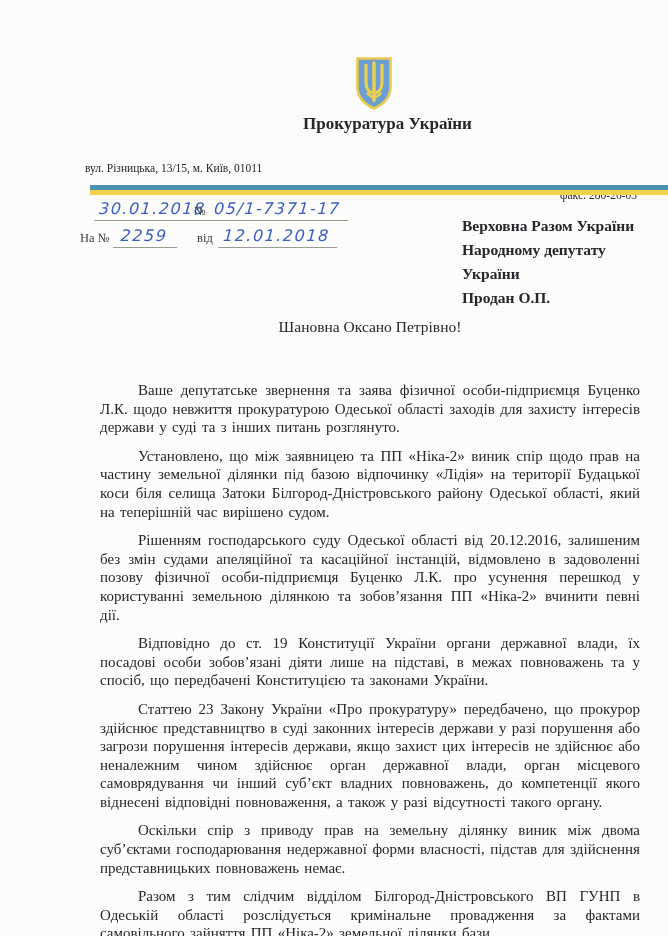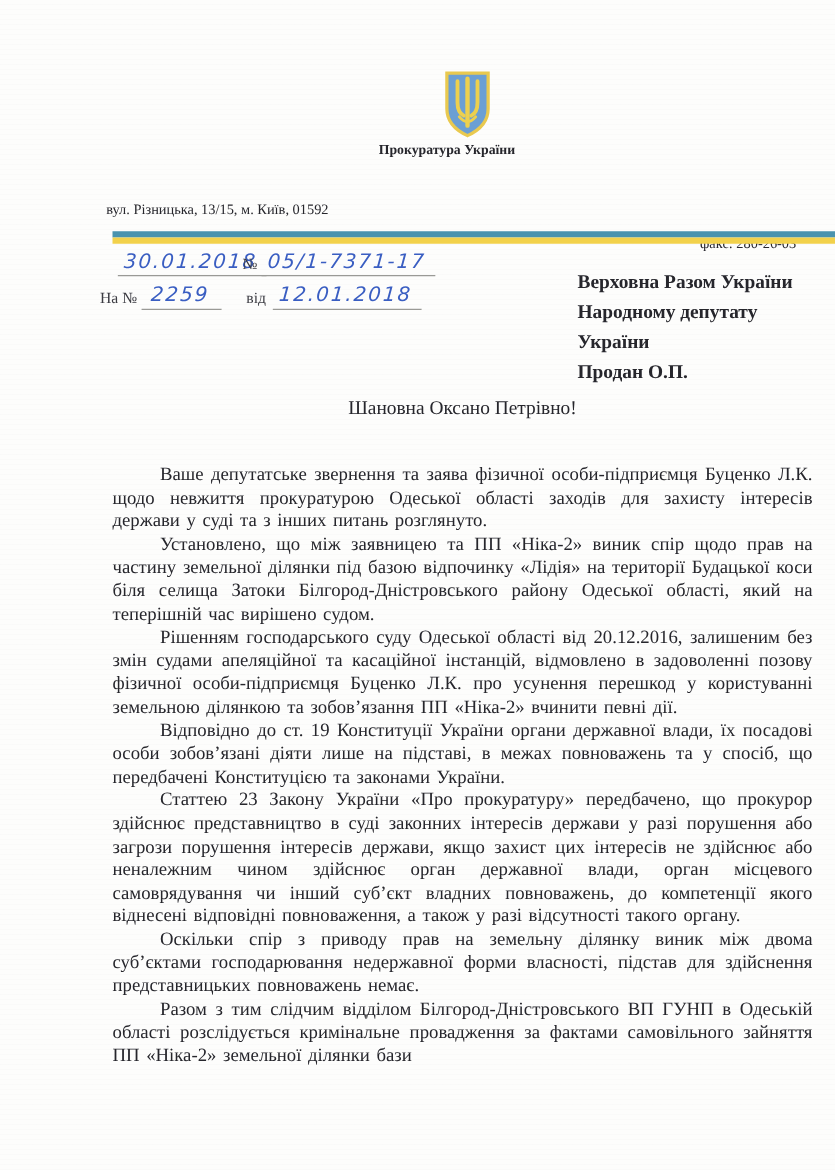--- a/index.html
+++ b/index.html
@@ -11,7 +11,7 @@
     box-shadow:0 0 6px rgba(0,0,0,0.25);
   }
   .emblem { position:absolute; left:355px; top:56px; width:38px; height:56px; }
-  .org-small { position:absolute; left:303px; top:114px; font-size:11px; font-weight:bold; white-space:nowrap; }
+  .org-small { position:absolute; left:303px; top:114px; font-size:17px; font-weight:bold; white-space:nowrap; }
   .org-title { position:absolute; left:163px; top:131px; font-size:21px; font-weight:bold; letter-spacing:0.6px; white-space:nowrap; }
   .addr { position:absolute; left:85px; top:162px; font-size:11.5px; }
   .fax  { position:absolute; right:31px; top:162px; font-size:11.5px;margin-top:27px; }

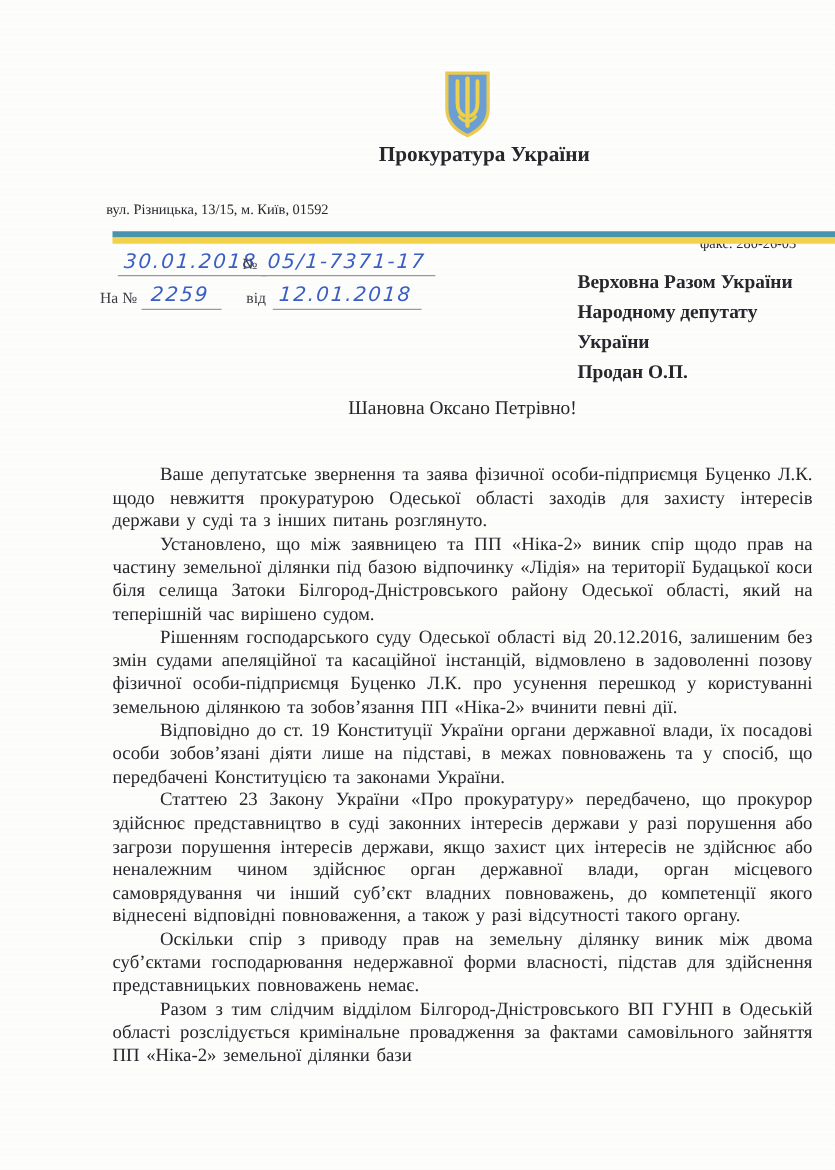--- a/index.html
+++ b/index.html
@@ -51,7 +51,7 @@
   </div>
 
   <div class="org-small">Прокуратура України</div>
-  <div class="addr">вул. Різницька, 13/15, м. Київ, 01592</div>
+  <div class="addr">вул. Різницька, 13/15, м. Київ, 01011</div>
   <div class="fax">факс: 280-26-03</div>
   <div class="flagbar">
     <div class="b"></div>

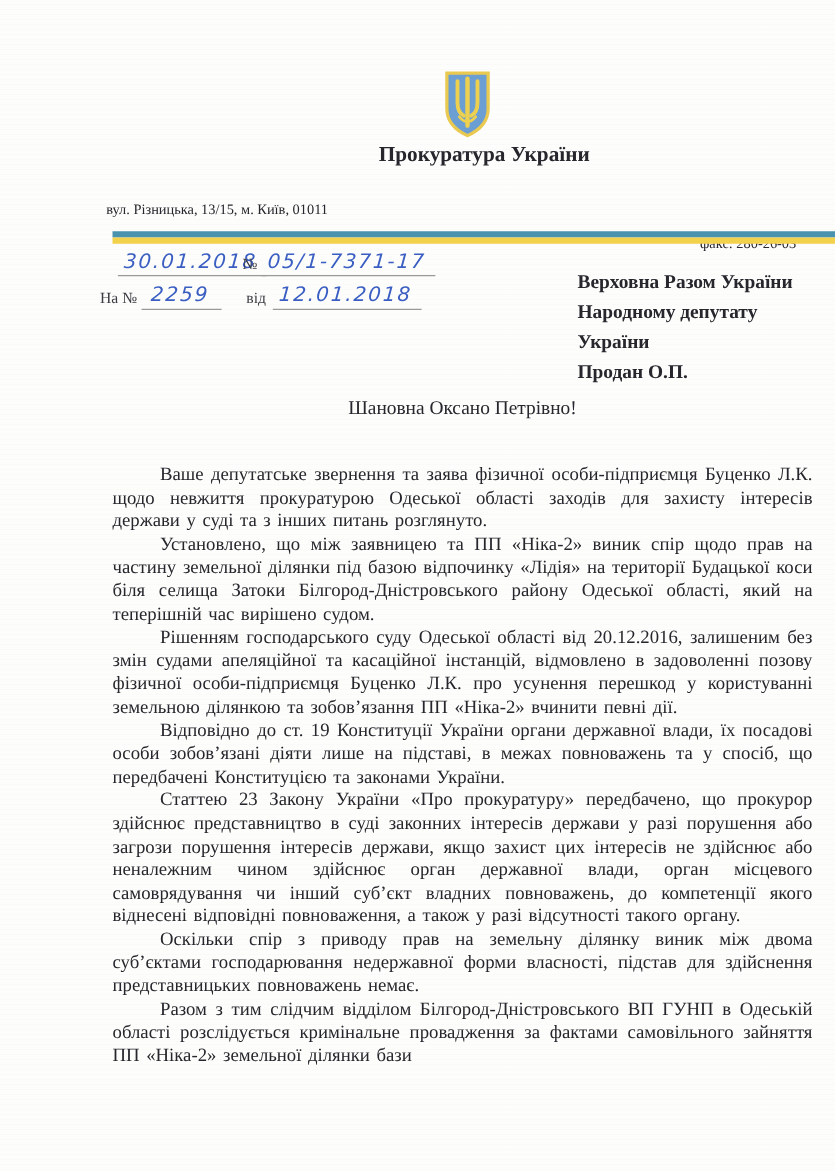--- a/index.html
+++ b/index.html
@@ -31,7 +31,7 @@
   .recipient { position:absolute; left:462px; top:214px; font-size:15.5px; font-weight:bold; line-height:24px; }
   .salutation { position:absolute; left:90px; top:318px; width:560px; text-align:center; font-size:15.5px; font-weight:normal; }
   .body-text { position:absolute; left:90px; top:371px; width:560px; font-size:15px; line-height:18.6px; text-align:justify; word-spacing:1.5px; }
-  .body-text p { margin:0; text-indent:38px; }
+  .body-text p { margin:10px; text-indent:38px; }
 </style>
 </head>
 <body>

